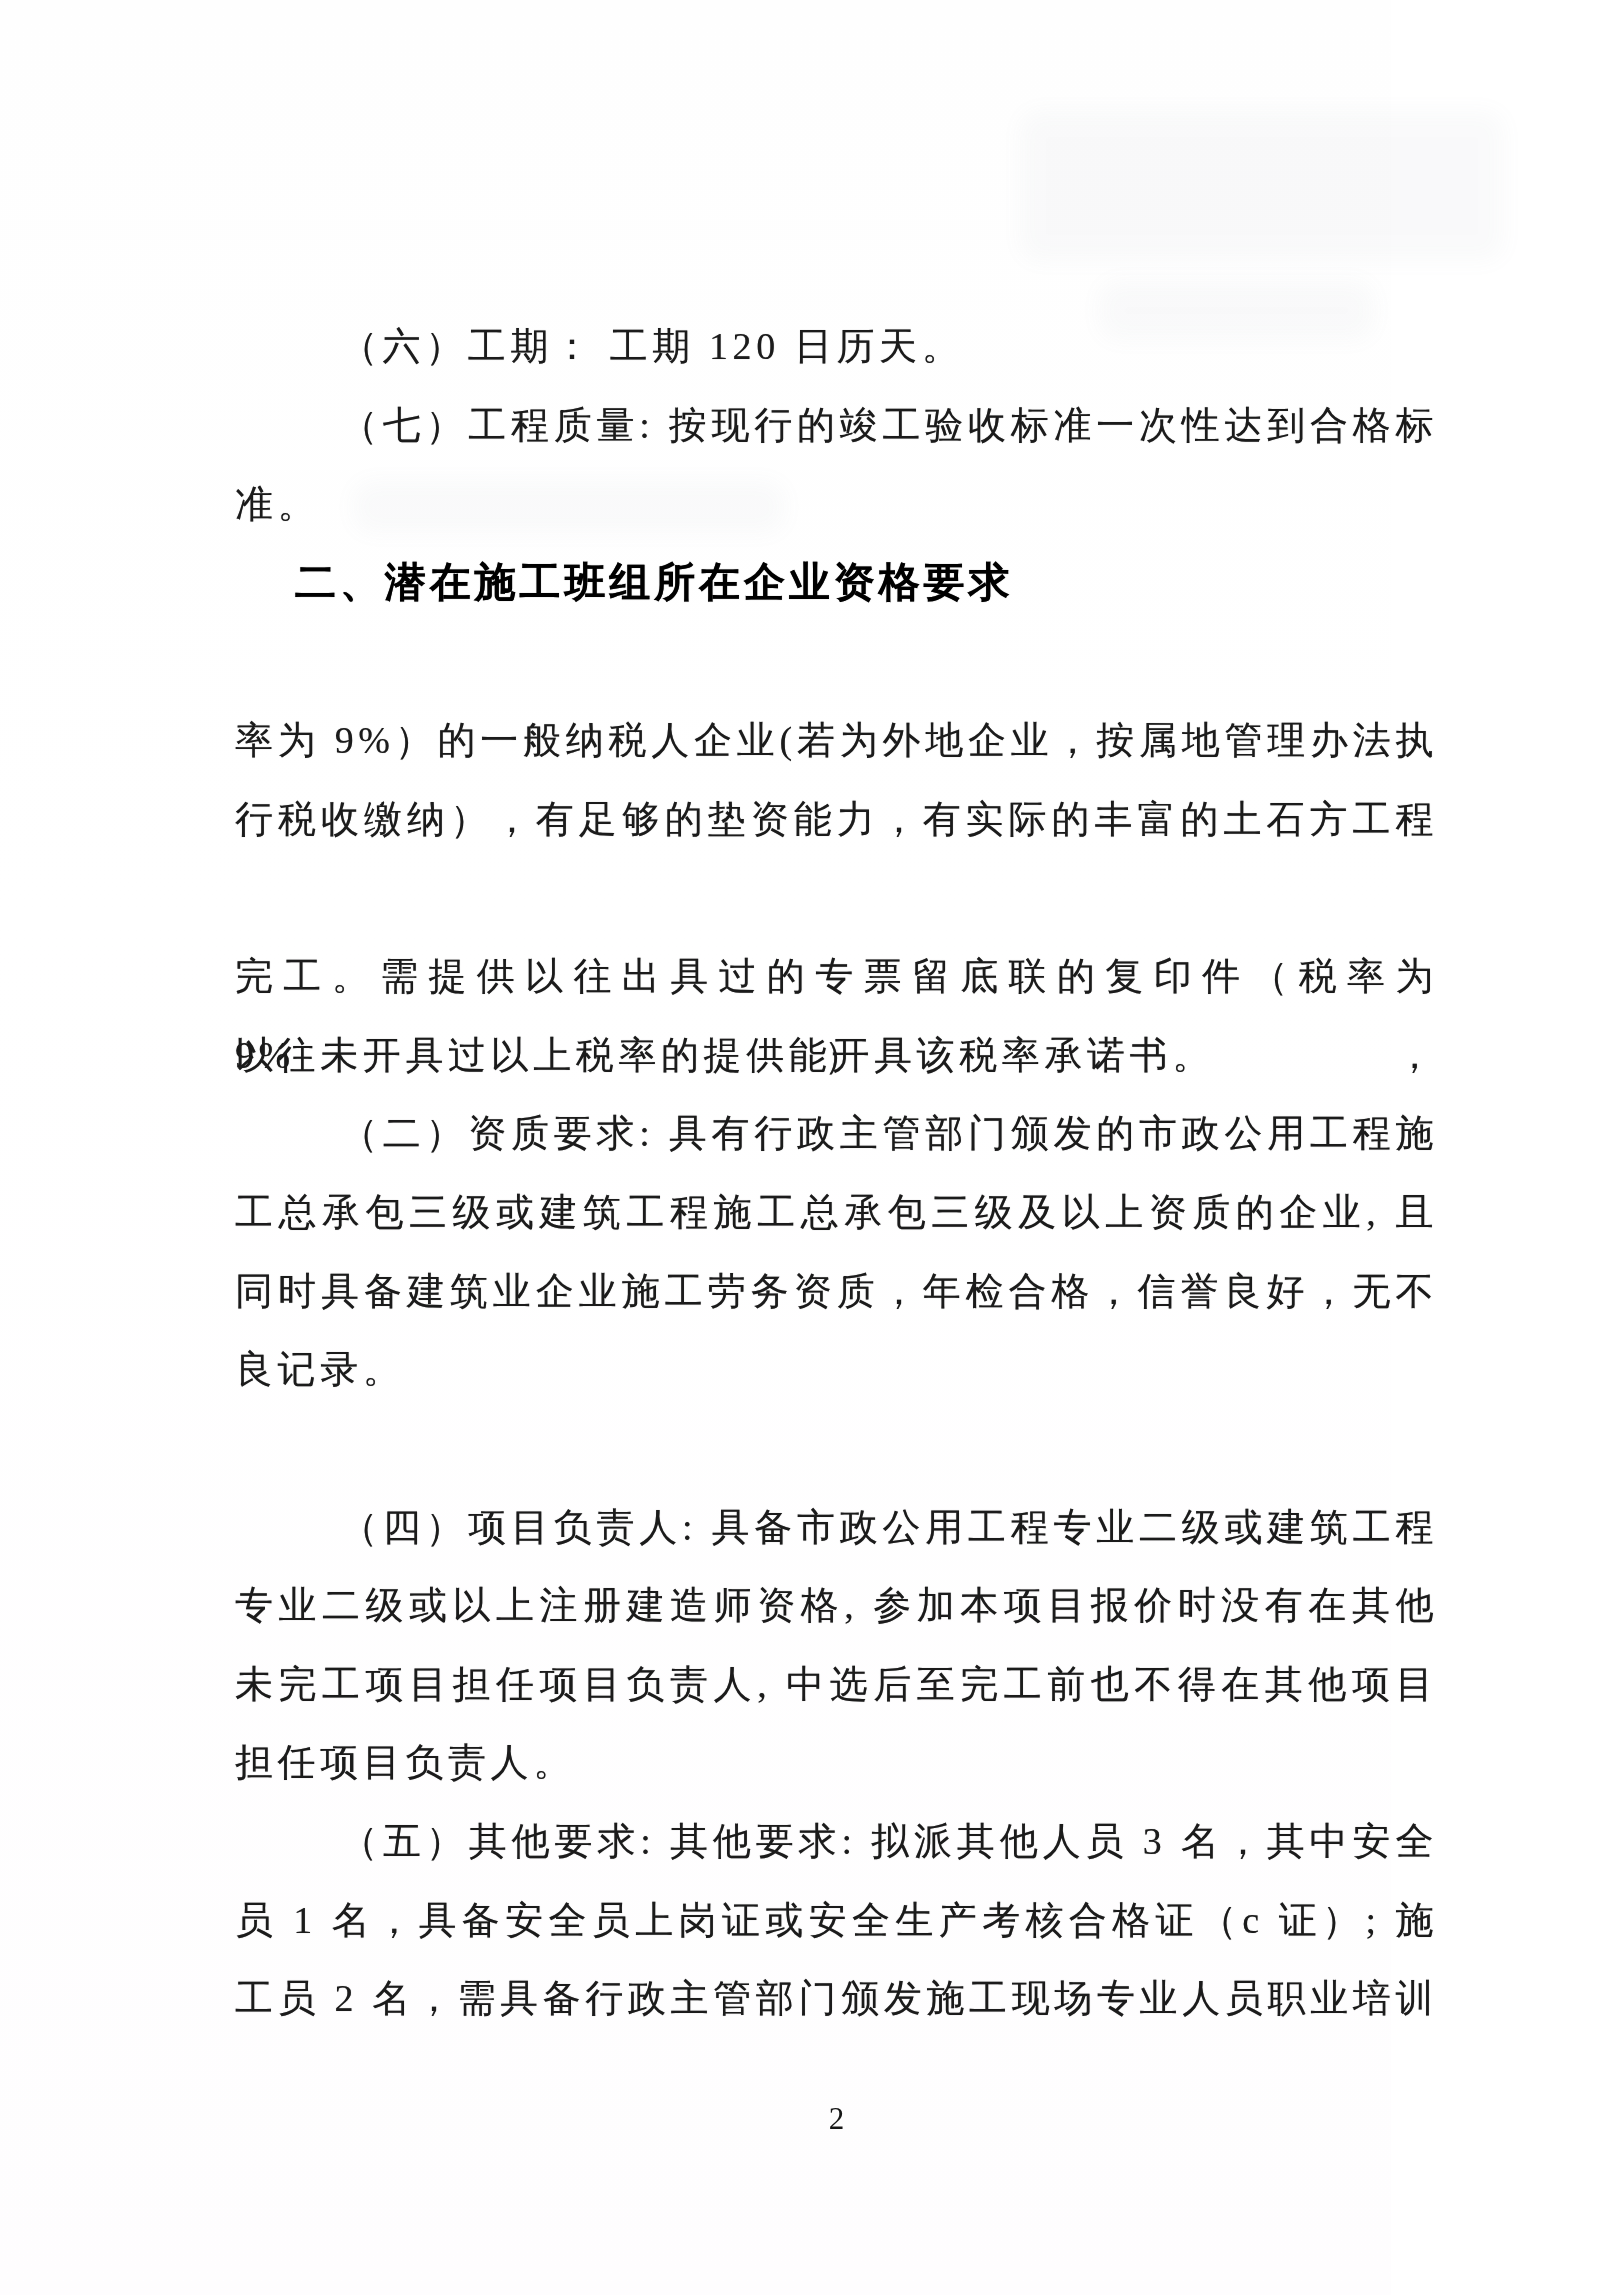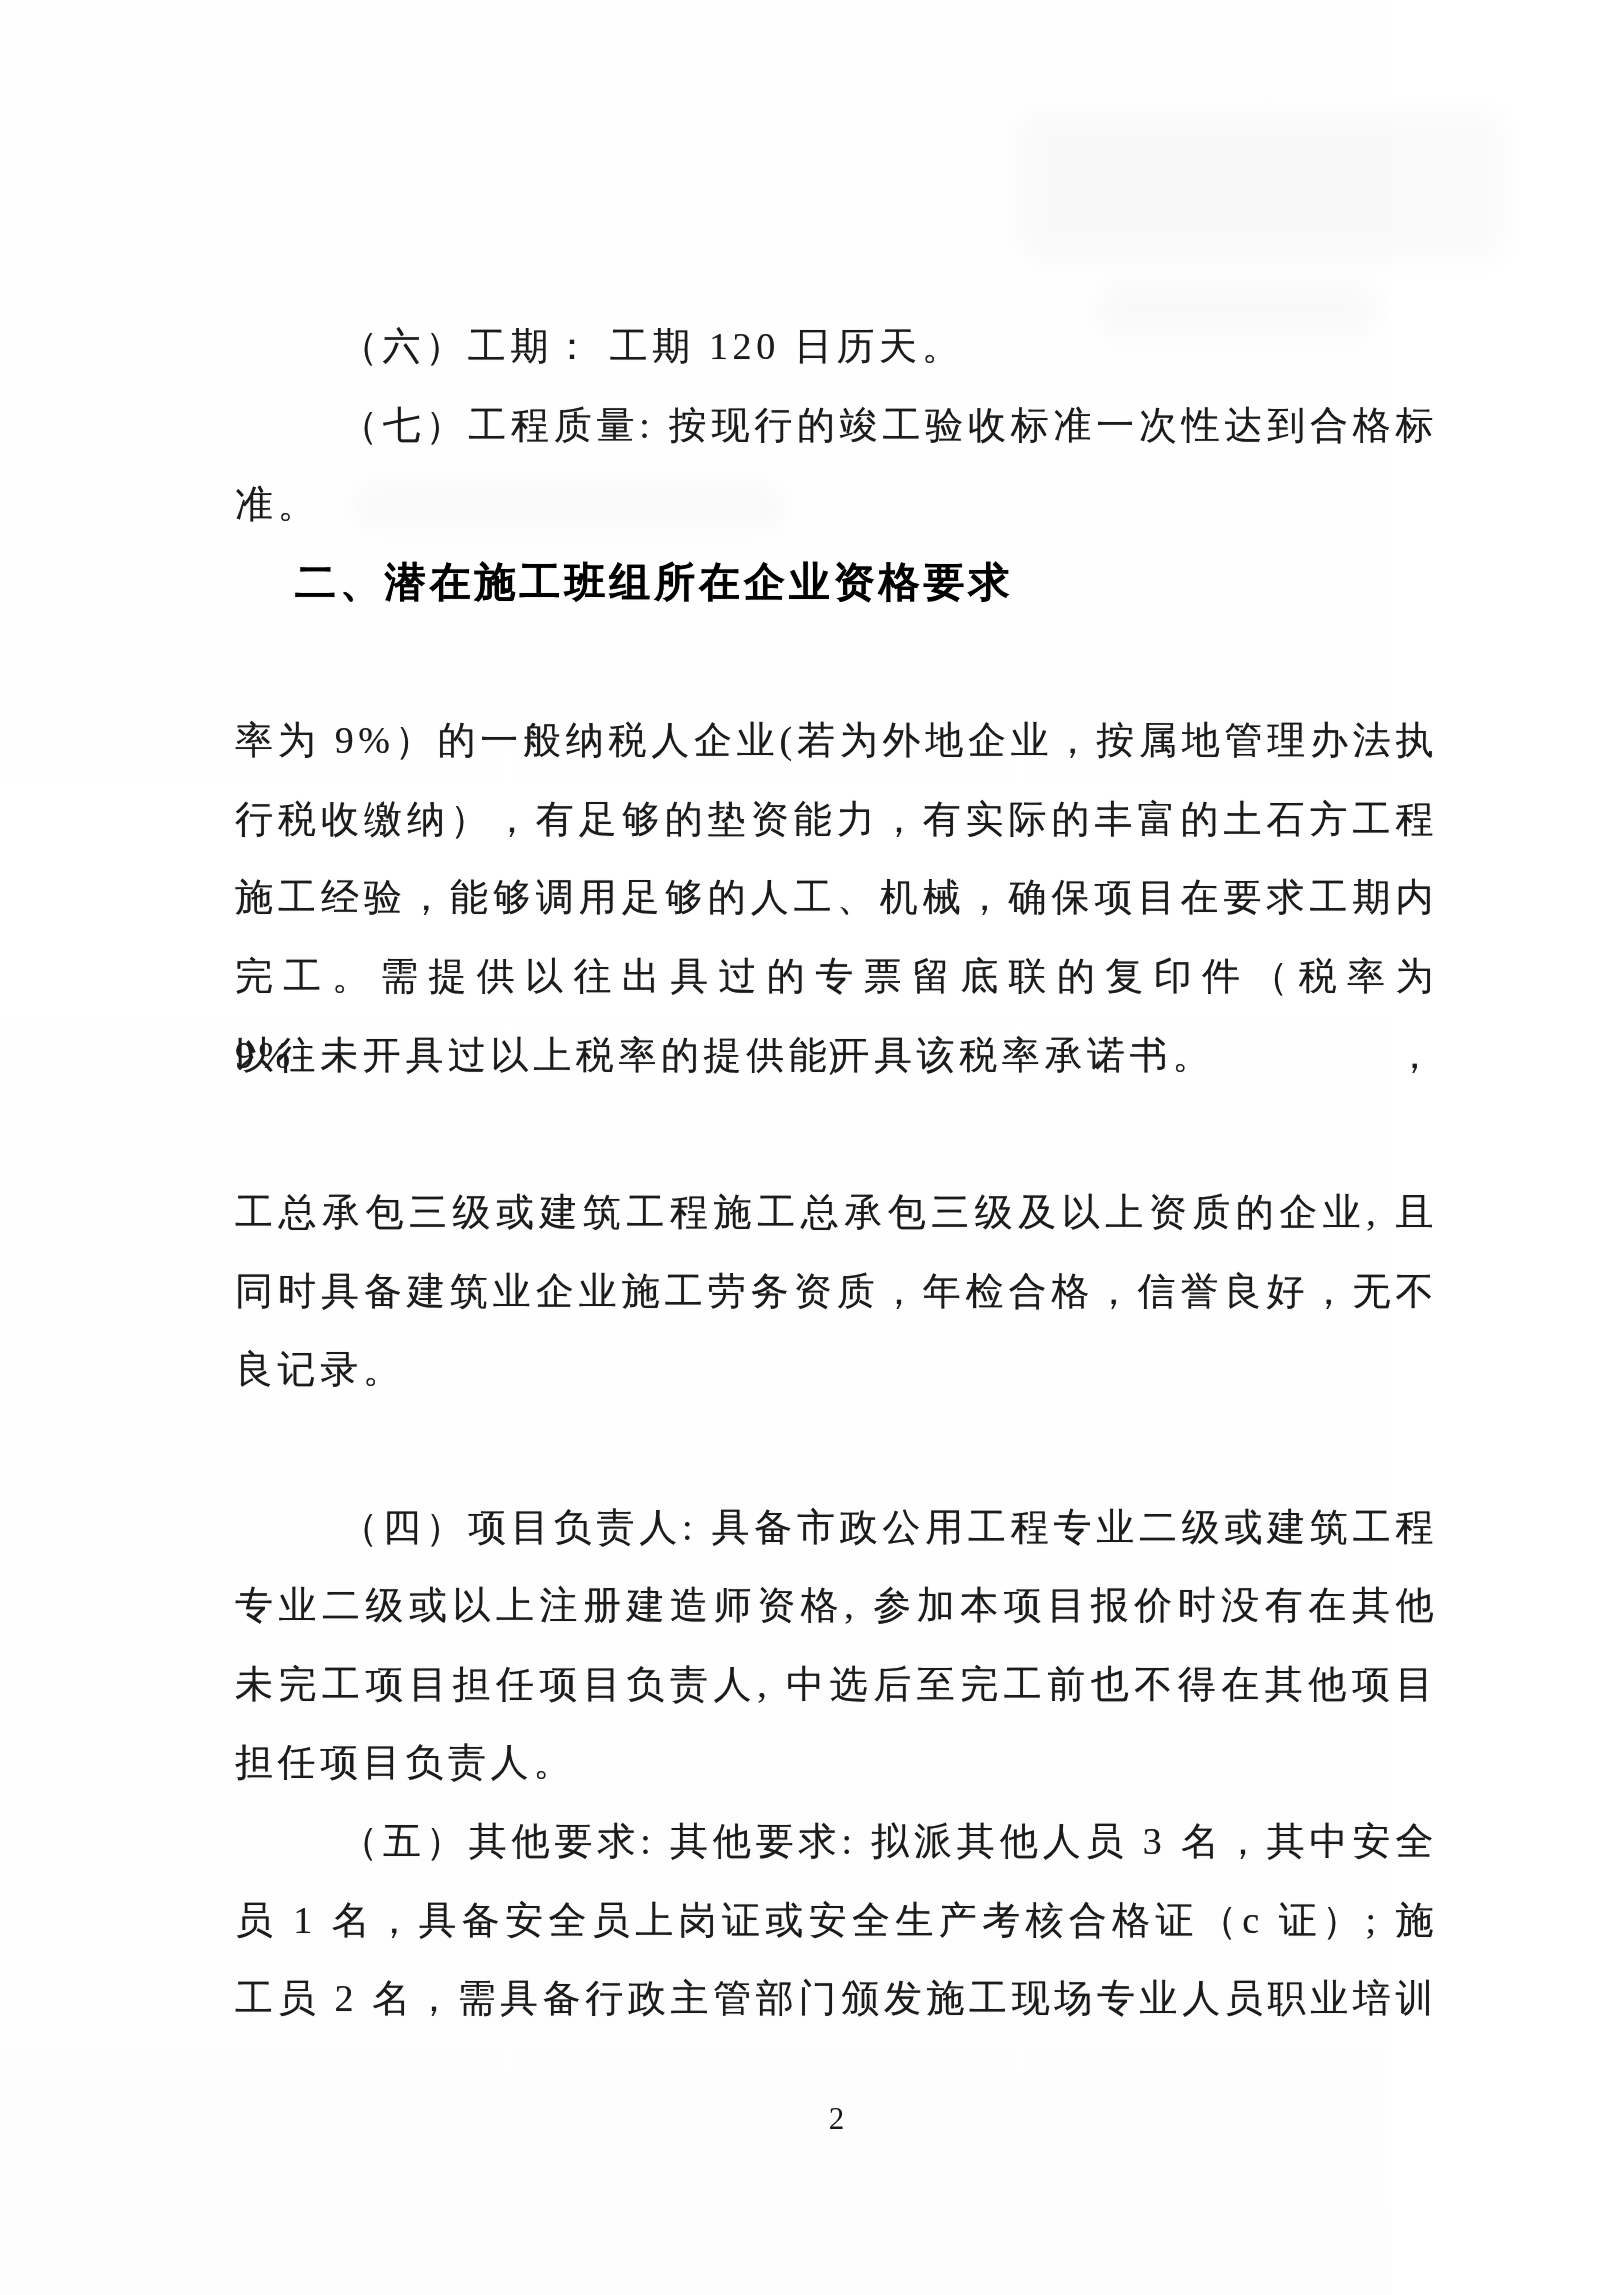--- a/index.html
+++ b/index.html
@@ -75,7 +75,6 @@
     <div class="line heading" style="top: 543px; padding-left: 60px;">二、潜在施工班组所在企业资格要求</div>
     <div class="line justify" style="top: 701px;">率为 9%）的一般纳税人企业(若为外地企业，按属地管理办法执</div>
     <div class="line justify" style="top: 780px;">行税收缴纳），有足够的垫资能力，有实际的丰富的土石方工程</div>
-    <div class="line justify" style="top: 858px;">施工经验，能够调用足够的人工、机械，确保项目在要求工期内</div>
     <div class="line justify" style="top: 937px;">完工。需提供以往出具过的专票留底联的复印件（税率为 9%），</div>
     <div class="line" style="top: 1016px;">以往未开具过以上税率的提供能开具该税率承诺书。</div>
     <div class="line justify" style="top: 1173px;">工总承包三级或建筑工程施工总承包三级及以上资质的企业, 且</div>

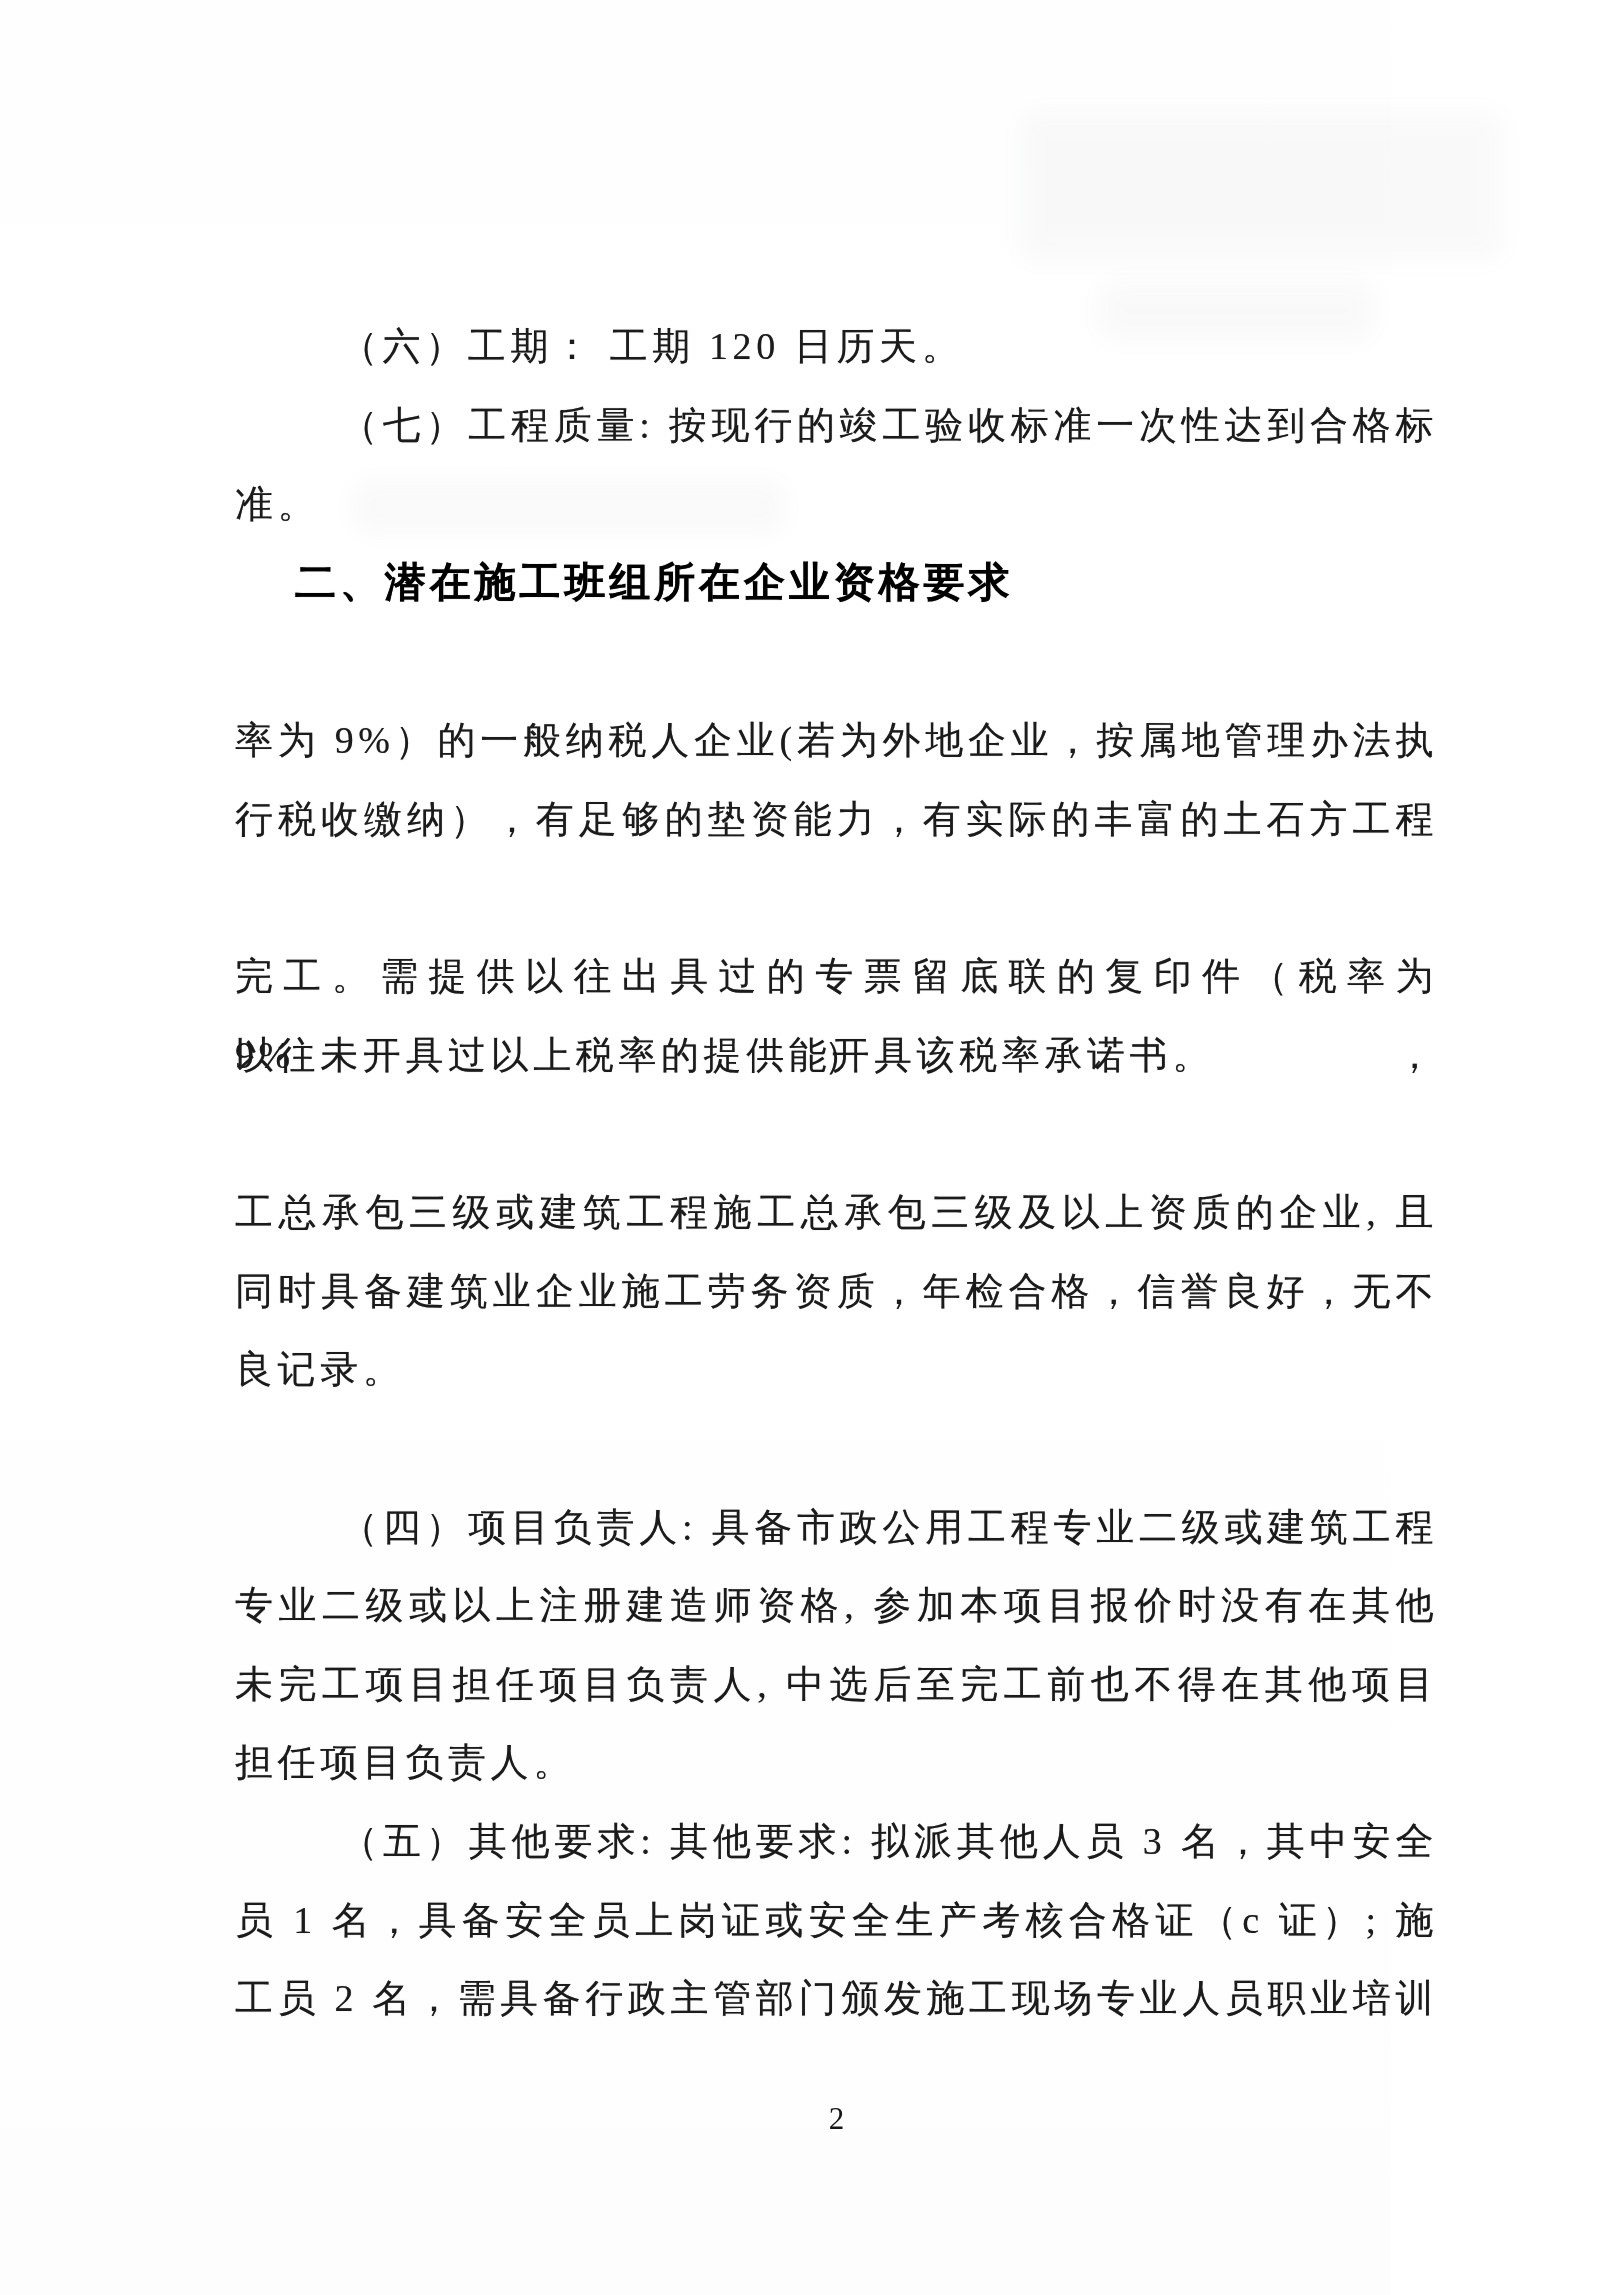--- a/index.html
+++ b/index.html
@@ -77,6 +77,7 @@
     <div class="line justify" style="top: 780px;">行税收缴纳），有足够的垫资能力，有实际的丰富的土石方工程</div>
     <div class="line justify" style="top: 937px;">完工。需提供以往出具过的专票留底联的复印件（税率为 9%），</div>
     <div class="line" style="top: 1016px;">以往未开具过以上税率的提供能开具该税率承诺书。</div>
+    <div class="line justify" style="top: 1094px; padding-left: 105px;">（二）资质要求: 具有行政主管部门颁发的市政公用工程施</div>
     <div class="line justify" style="top: 1173px;">工总承包三级或建筑工程施工总承包三级及以上资质的企业, 且</div>
     <div class="line justify" style="top: 1252px;">同时具备建筑业企业施工劳务资质，年检合格，信誉良好，无不</div>
     <div class="line" style="top: 1330px;">良记录。</div>

